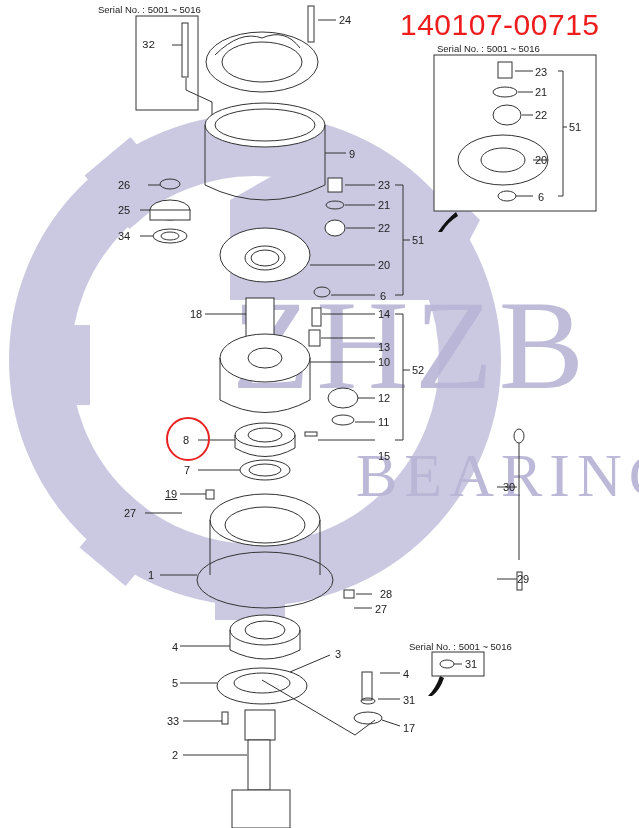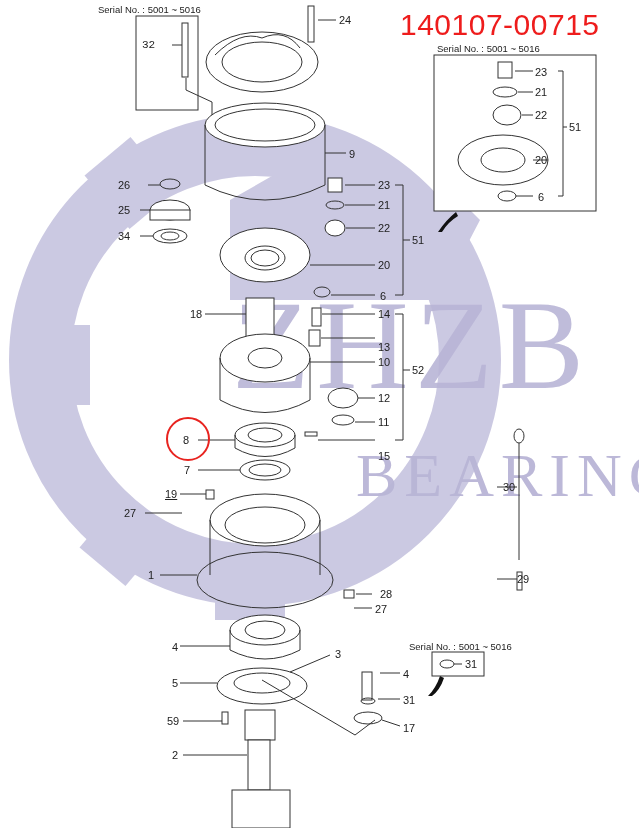--- a/index.html
+++ b/index.html
@@ -214,7 +214,7 @@
   <div class="lbl" style="left:172px;top:641px;">4</div>
   <div class="lbl" style="left:335px;top:648px;">3</div>
   <div class="lbl" style="left:172px;top:677px;">5</div>
-  <div class="lbl" style="left:167px;top:715px;">59</div>
+  <div class="lbl" style="left:167px;top:715px;">33</div>
   <div class="lbl" style="left:172px;top:749px;">2</div>
   <div class="lbl" style="left:403px;top:668px;">4</div>
   <div class="lbl" style="left:403px;top:694px;">31</div>

